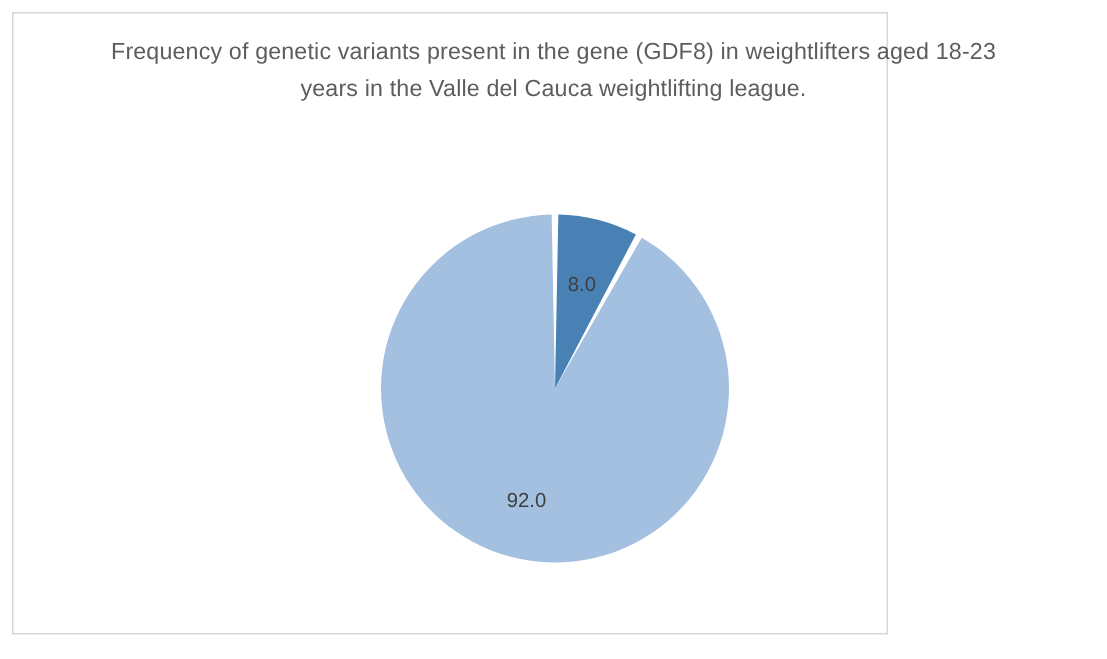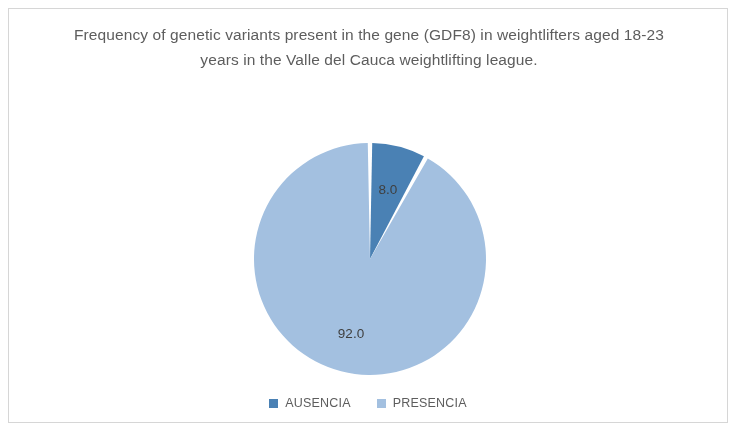--- a/index.html
+++ b/index.html
@@ -17,7 +17,7 @@
     position: absolute;
     left: 8px;
     top: 8px;
-    width: 720px;
+    width: 584px;
     height: 415px;
     border: 1px solid #d6d6d6;
     background: #ffffff;

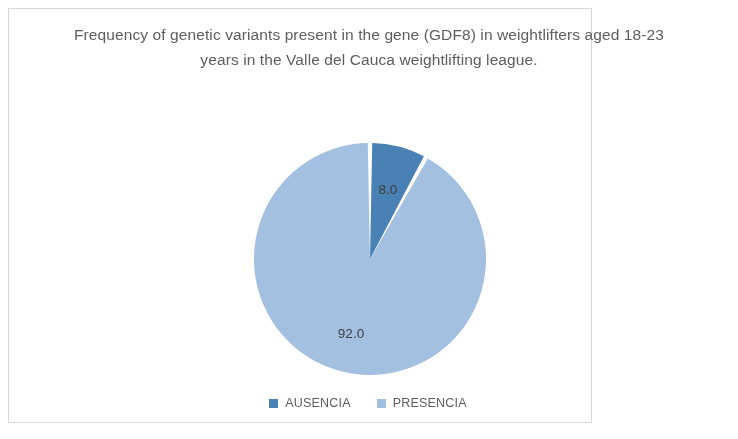--- a/index.html
+++ b/index.html
@@ -90,16 +90,6 @@
     </svg>
   </div>
 
-  <div id="legend">
-    <div class="legend-entry">
-      <span class="legend-swatch" id="swatch-0" style="background: rgb(74, 129, 180);"></span>
-      <span class="legend-label">AUSENCIA</span>
-    </div>
-    <div class="legend-entry">
-      <span class="legend-swatch" id="swatch-1" style="background: rgb(163, 192, 224);"></span>
-      <span class="legend-label">PRESENCIA</span>
-    </div>
-  </div>
 
 </div>
 

